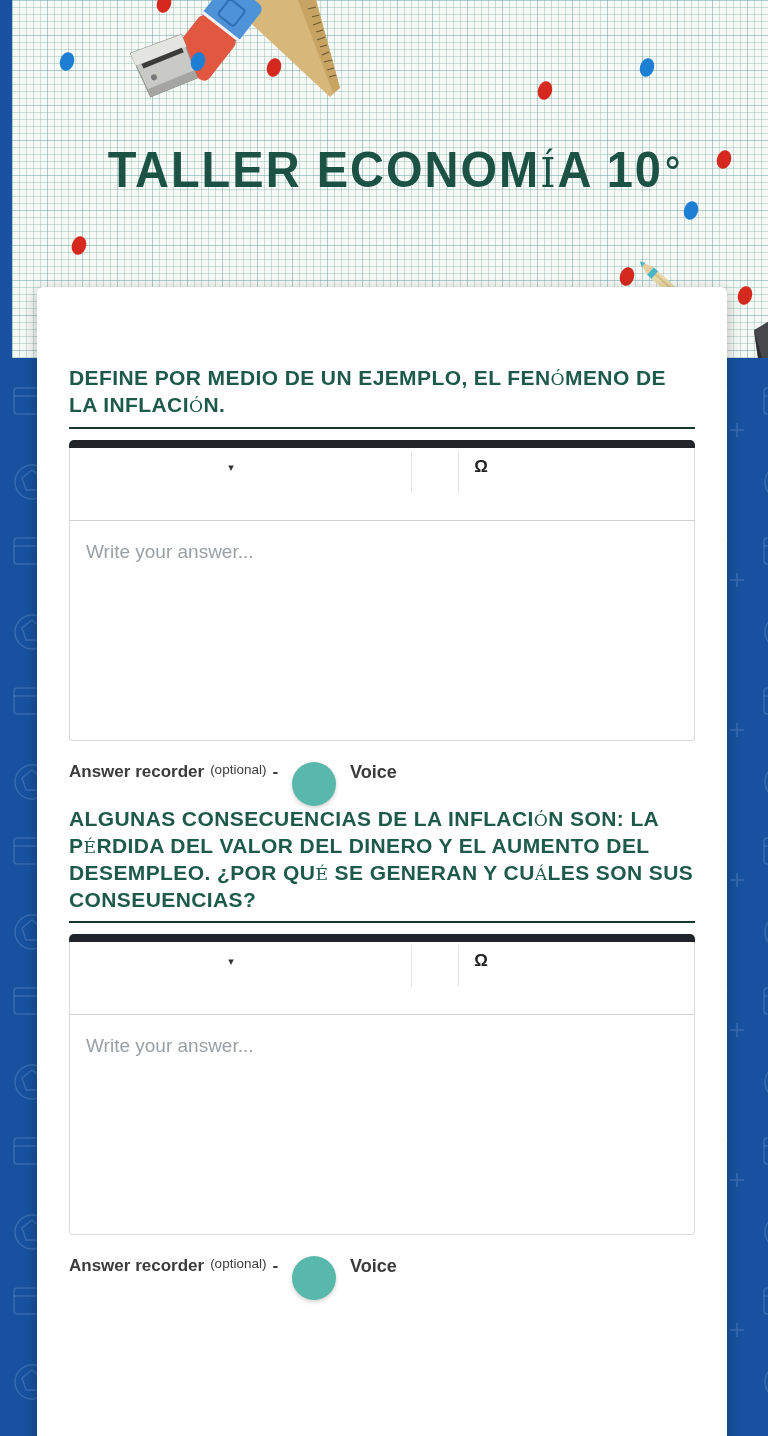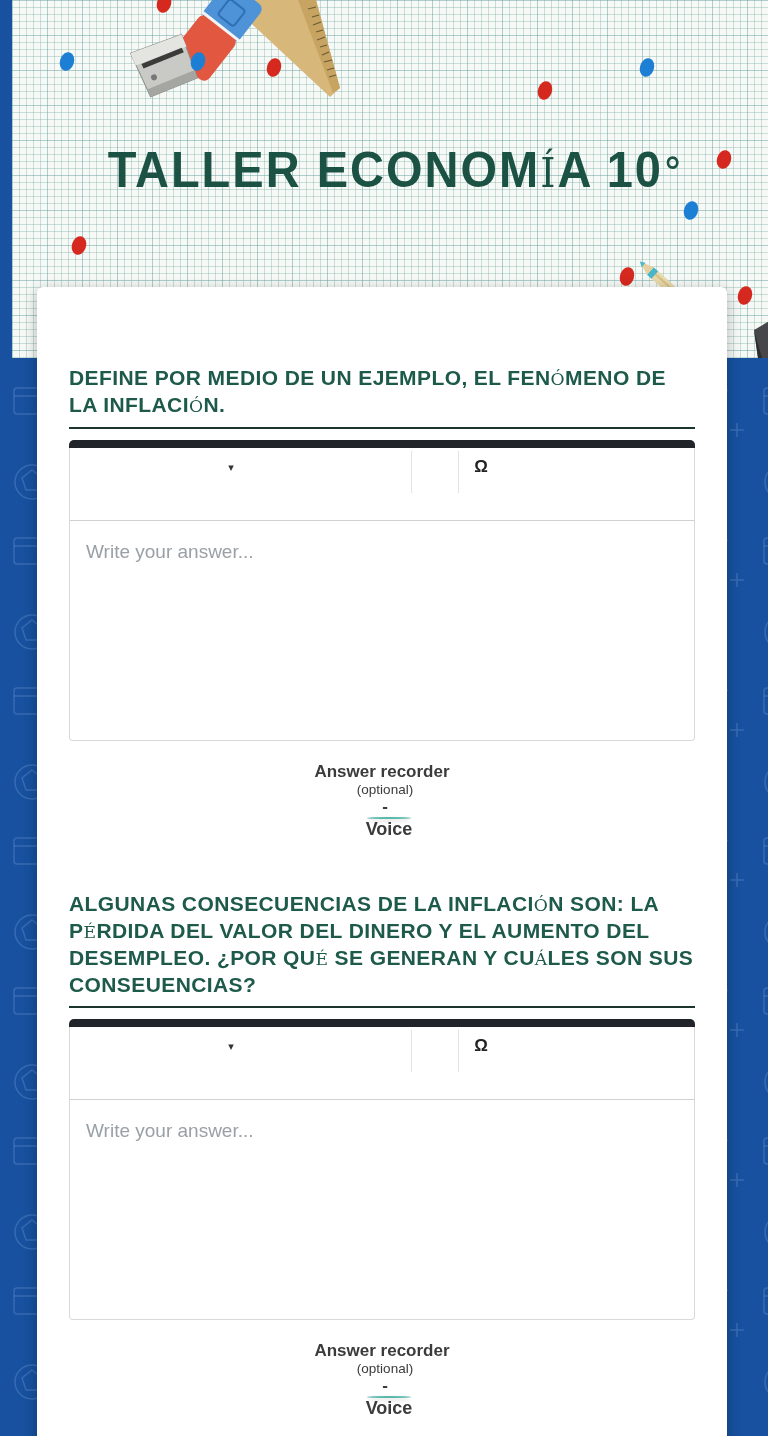--- a/index.html
+++ b/index.html
@@ -71,7 +71,7 @@
   }
   .answer-area textarea::placeholder{color:#9aa0a5;opacity:1;}
 
-  .recorder-row{display:flex;align-items:center;margin-top:21px;height:44px;flex-direction:column;}
+  .recorder-row{display:flex;align-items:flex-start;margin-top:21px;height:44px;}
   .recorder-label{font-size:17px;font-weight:700;color:#3b3b3b;}
   .recorder-optional{font-size:13.5px;font-weight:400;color:#3b3b3b;margin-left:6px;}
   .recorder-dash{font-size:17px;font-weight:700;color:#3b3b3b;margin-left:6px;}

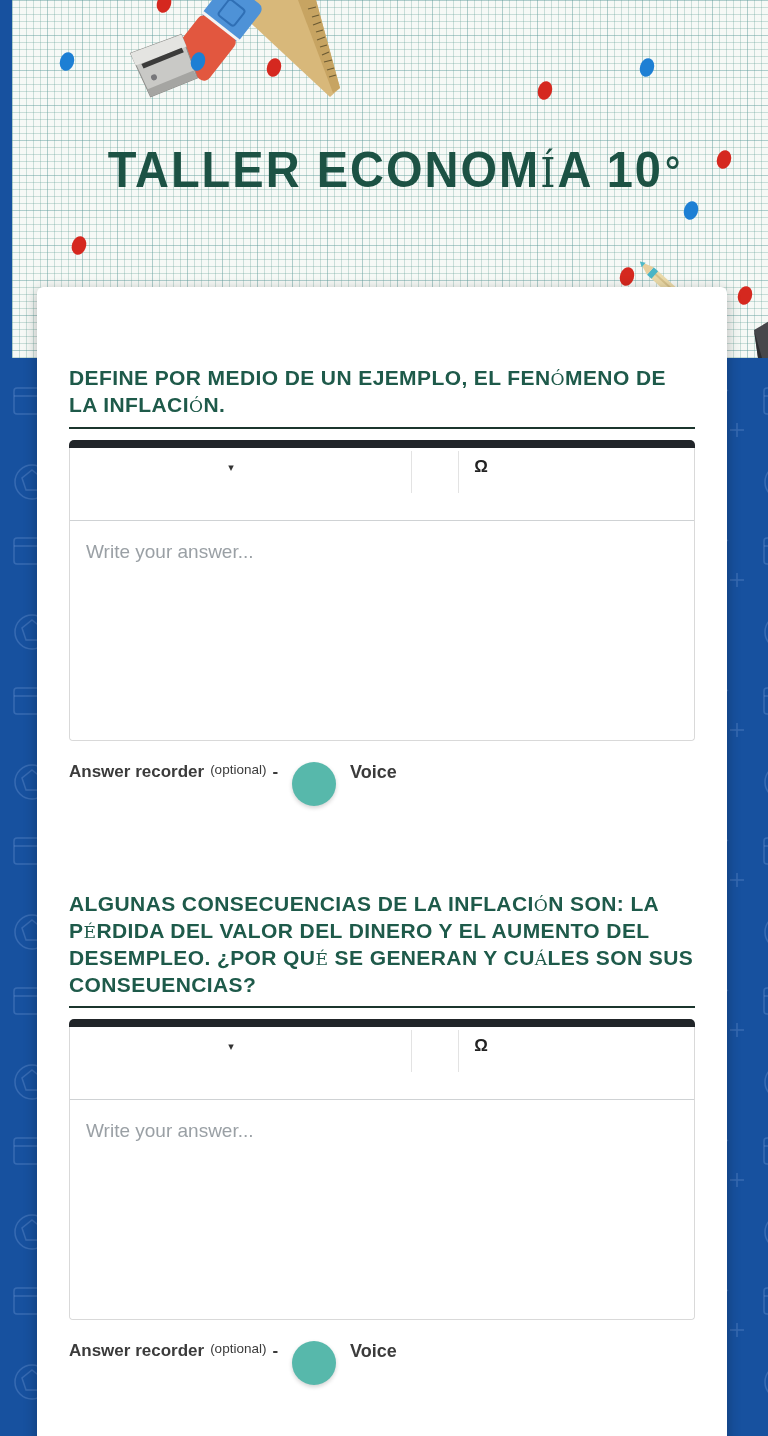--- a/index.html
+++ b/index.html
@@ -82,7 +82,7 @@
   }
   .voice-label{font-size:18px;font-weight:700;color:#3b3b3b;margin-left:14px;}
 
-  .q2{margin-top:85px;}
+  .q2{}
 </style>
 </head>
 <body>

